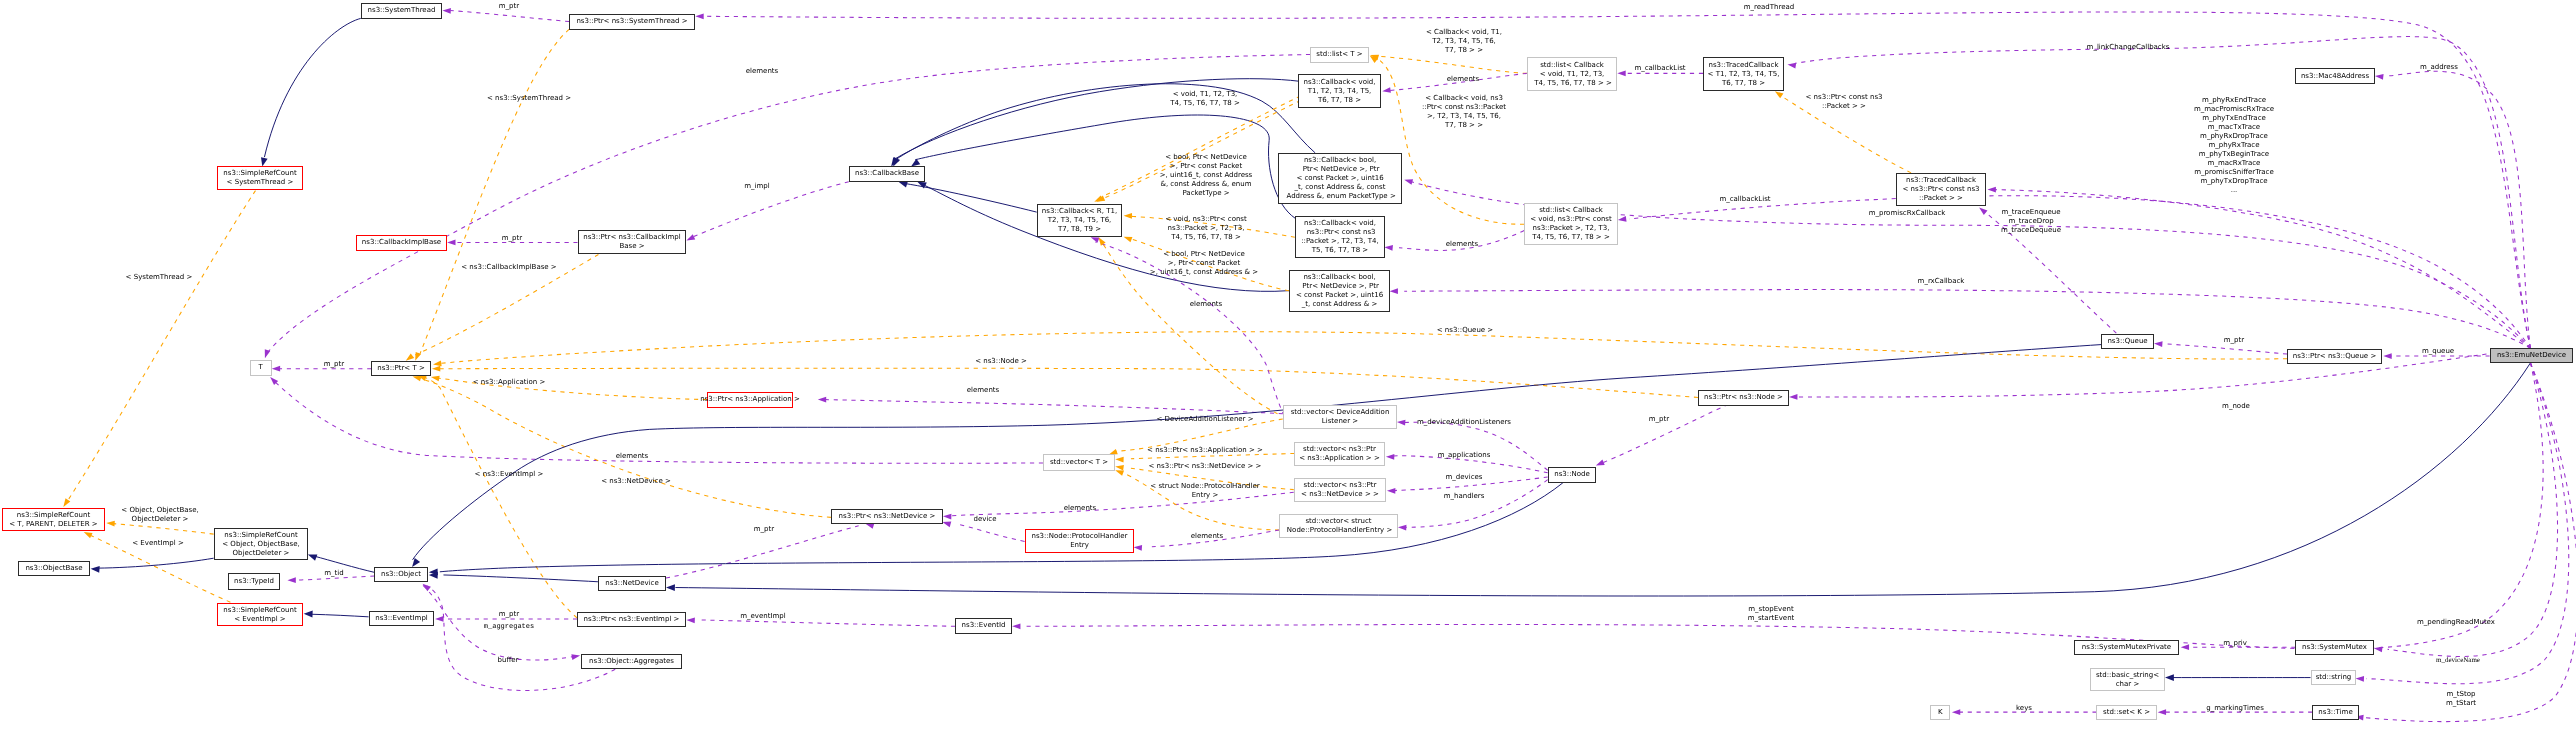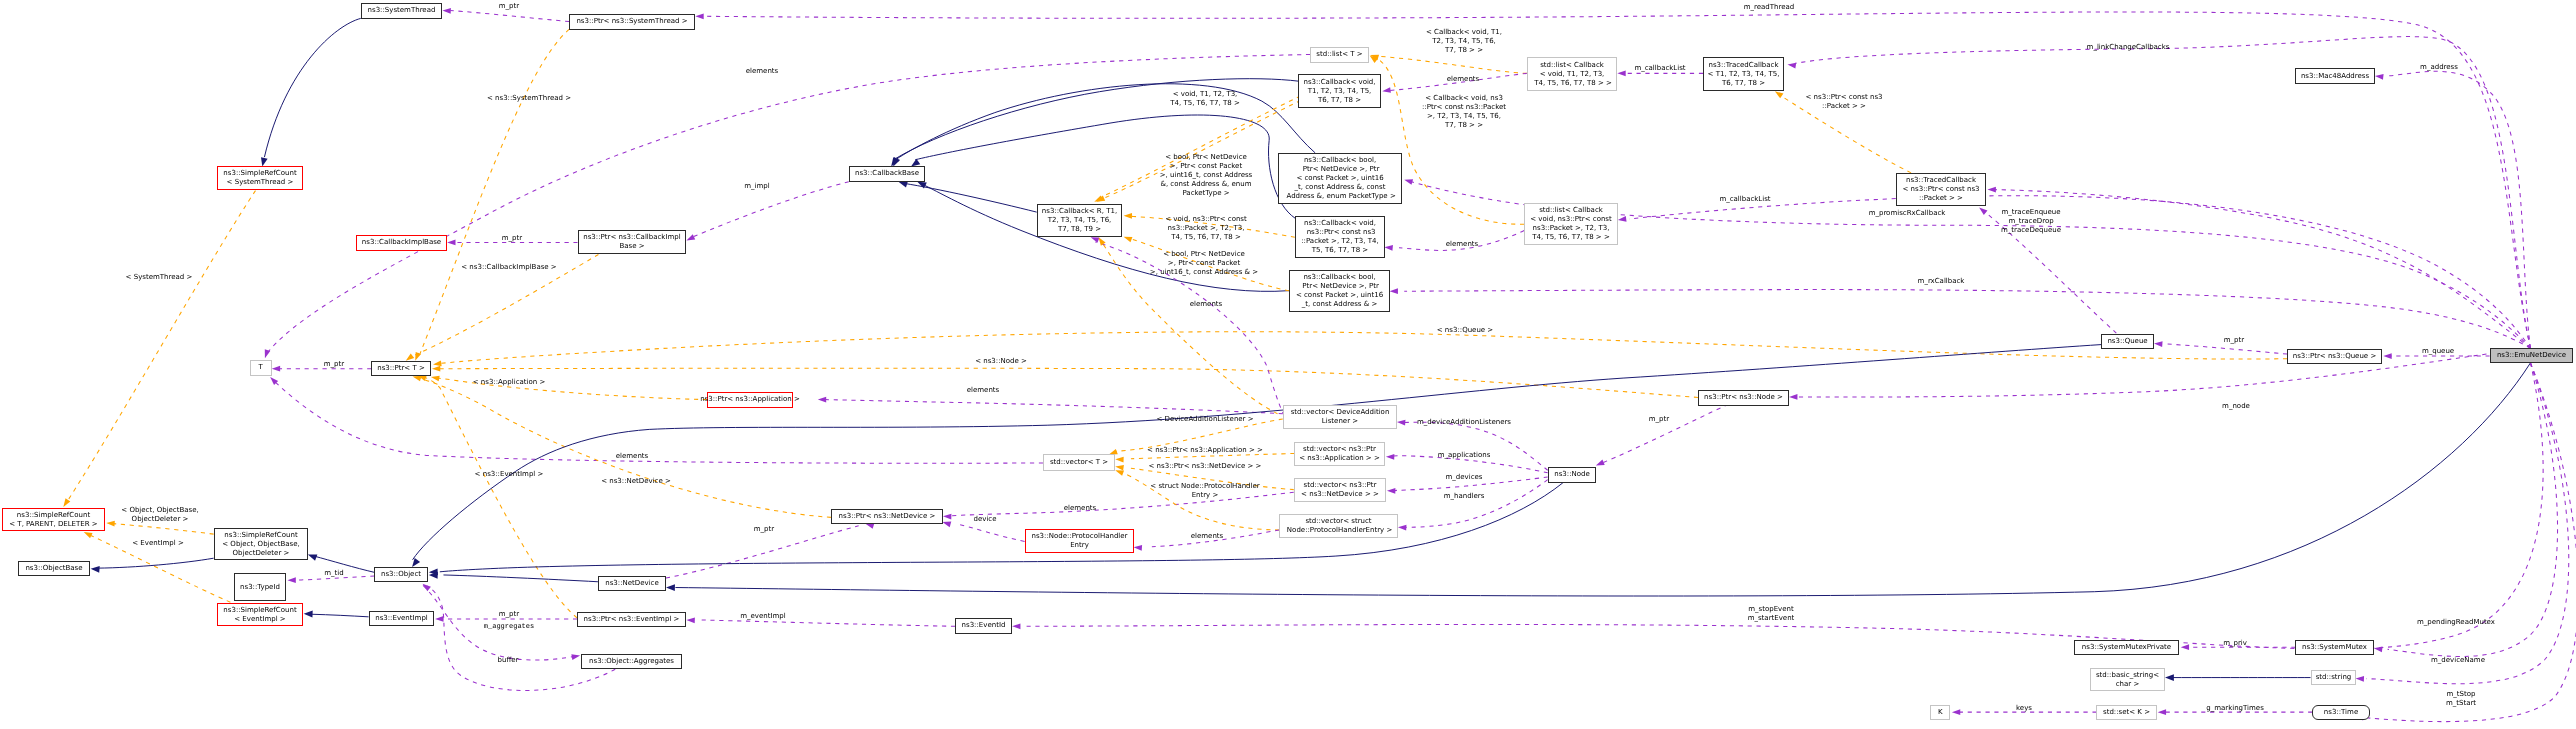--- a/index.html
+++ b/index.html
@@ -268,6 +268,17 @@
 ::Packet &gt; &gt;</div>
     <div class="elabel" style="left: 2128px; top: 43px;">m_linkChangeCallbacks</div>
     <div class="elabel" style="left: 2439px; top: 63px;">m_address</div>
+    <div class="elabel" style="left: 2234px; top: 96px;">m_phyRxEndTrace
+m_macPromiscRxTrace
+m_phyTxEndTrace
+m_macTxTrace
+m_phyRxDropTrace
+m_phyRxTrace
+m_phyTxBeginTrace
+m_macRxTrace
+m_promiscSnifferTrace
+m_phyTxDropTrace
+...</div>
     <div class="elabel" style="left: 2031px; top: 208px;">m_traceEnqueue
 m_traceDrop
 m_traceDequeue</div>

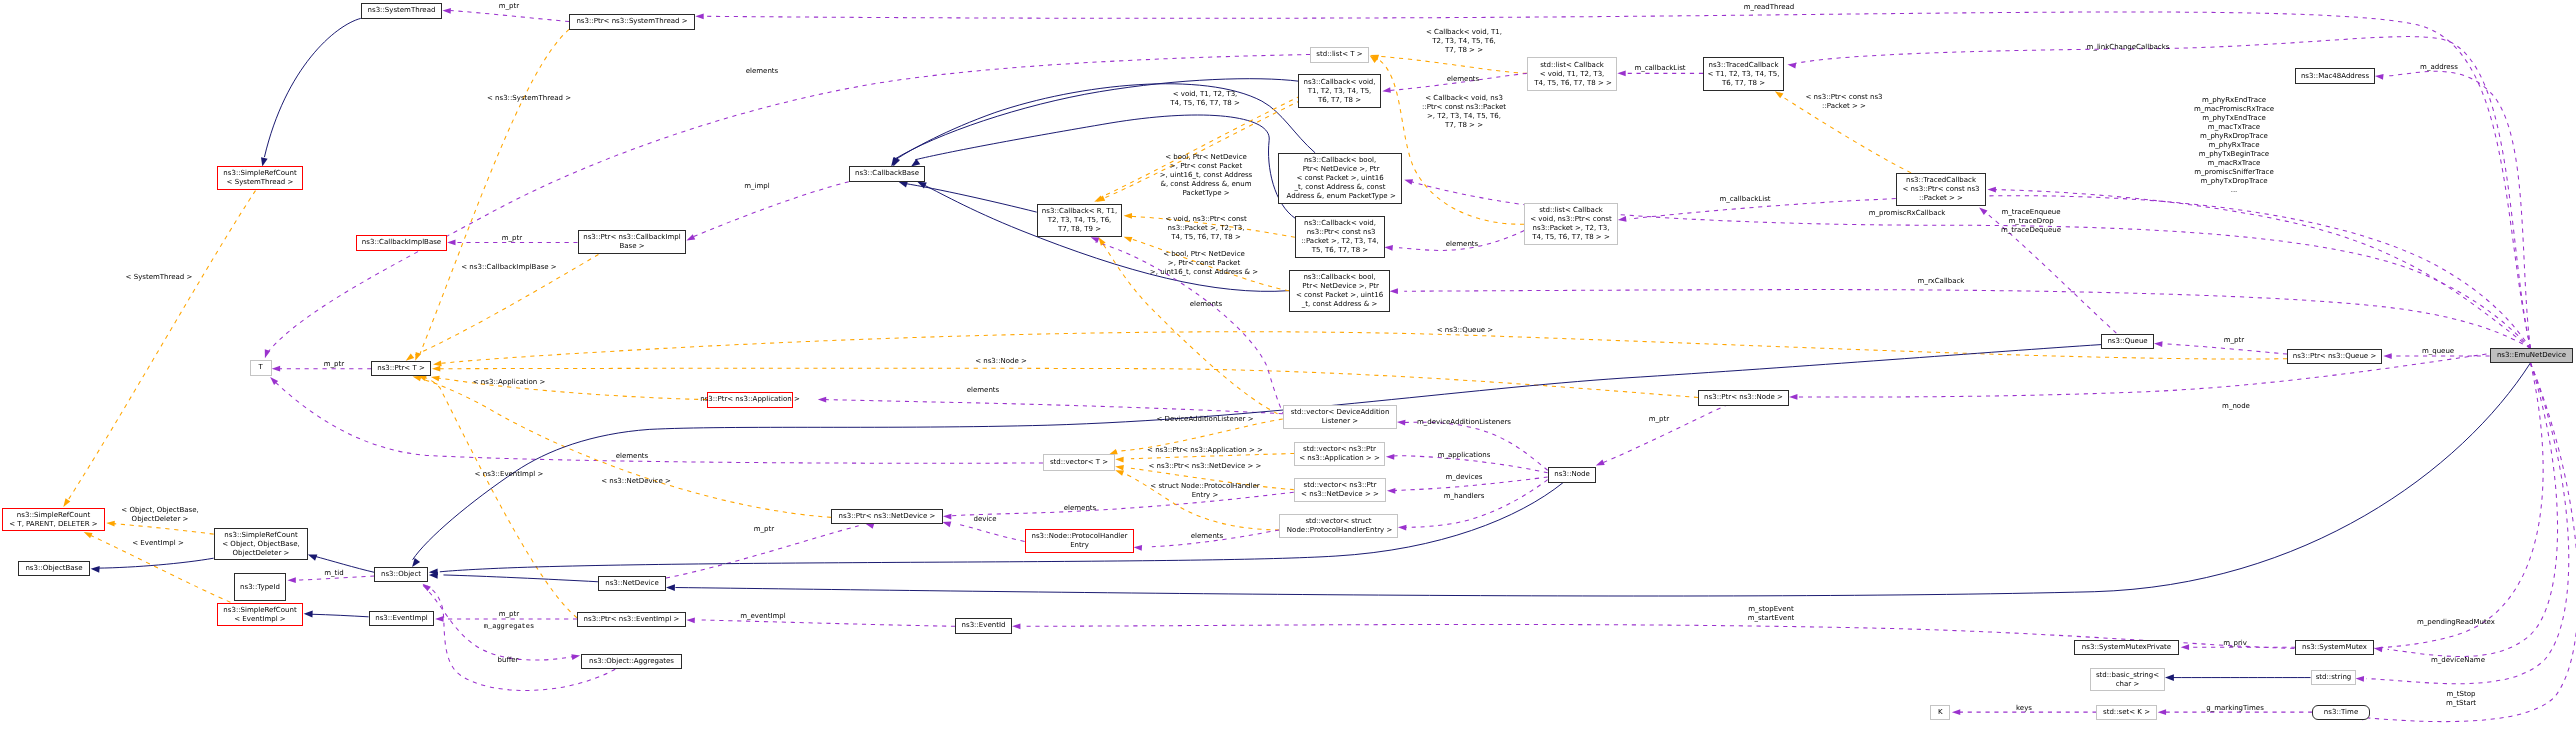--- a/index.html
+++ b/index.html
@@ -212,7 +212,7 @@
     <div class="node red" style="left: 2.1px; top: 508px; width: 103px; height: 23px;"><span>ns3::SimpleRefCount</span><span>&lt; T, PARENT, DELETER &gt;</span></div>
     <div class="node plain" style="left: 214px; top: 528px; width: 94px; height: 32px;"><span>ns3::SimpleRefCount</span><span>&lt; Object, ObjectBase,</span><span>ObjectDeleter &gt;</span></div>
     <div class="node plain" style="left: 18px; top: 561px; width: 72px; height: 14.7px;"><span>ns3::ObjectBase</span></div>
-    <div class="node plain" style="left: 234px; top: 573px; width: 52px; height: 28px;"><span>ns3::TypeId</span></div>
+    <div class="node plain" style="left: 228px; top: 573px; width: 52px; height: 17px;"><span>ns3::TypeId</span></div>
     <div class="node red" style="left: 217px; top: 603px; width: 86px; height: 23px;"><span>ns3::SimpleRefCount</span><span>&lt; EventImpl &gt;</span></div>
     <div class="node plain" style="left: 374px; top: 567px; width: 54px; height: 15px;"><span>ns3::Object</span></div>
     <div class="node plain" style="left: 598px; top: 576px; width: 68px; height: 15px;"><span>ns3::NetDevice</span></div>

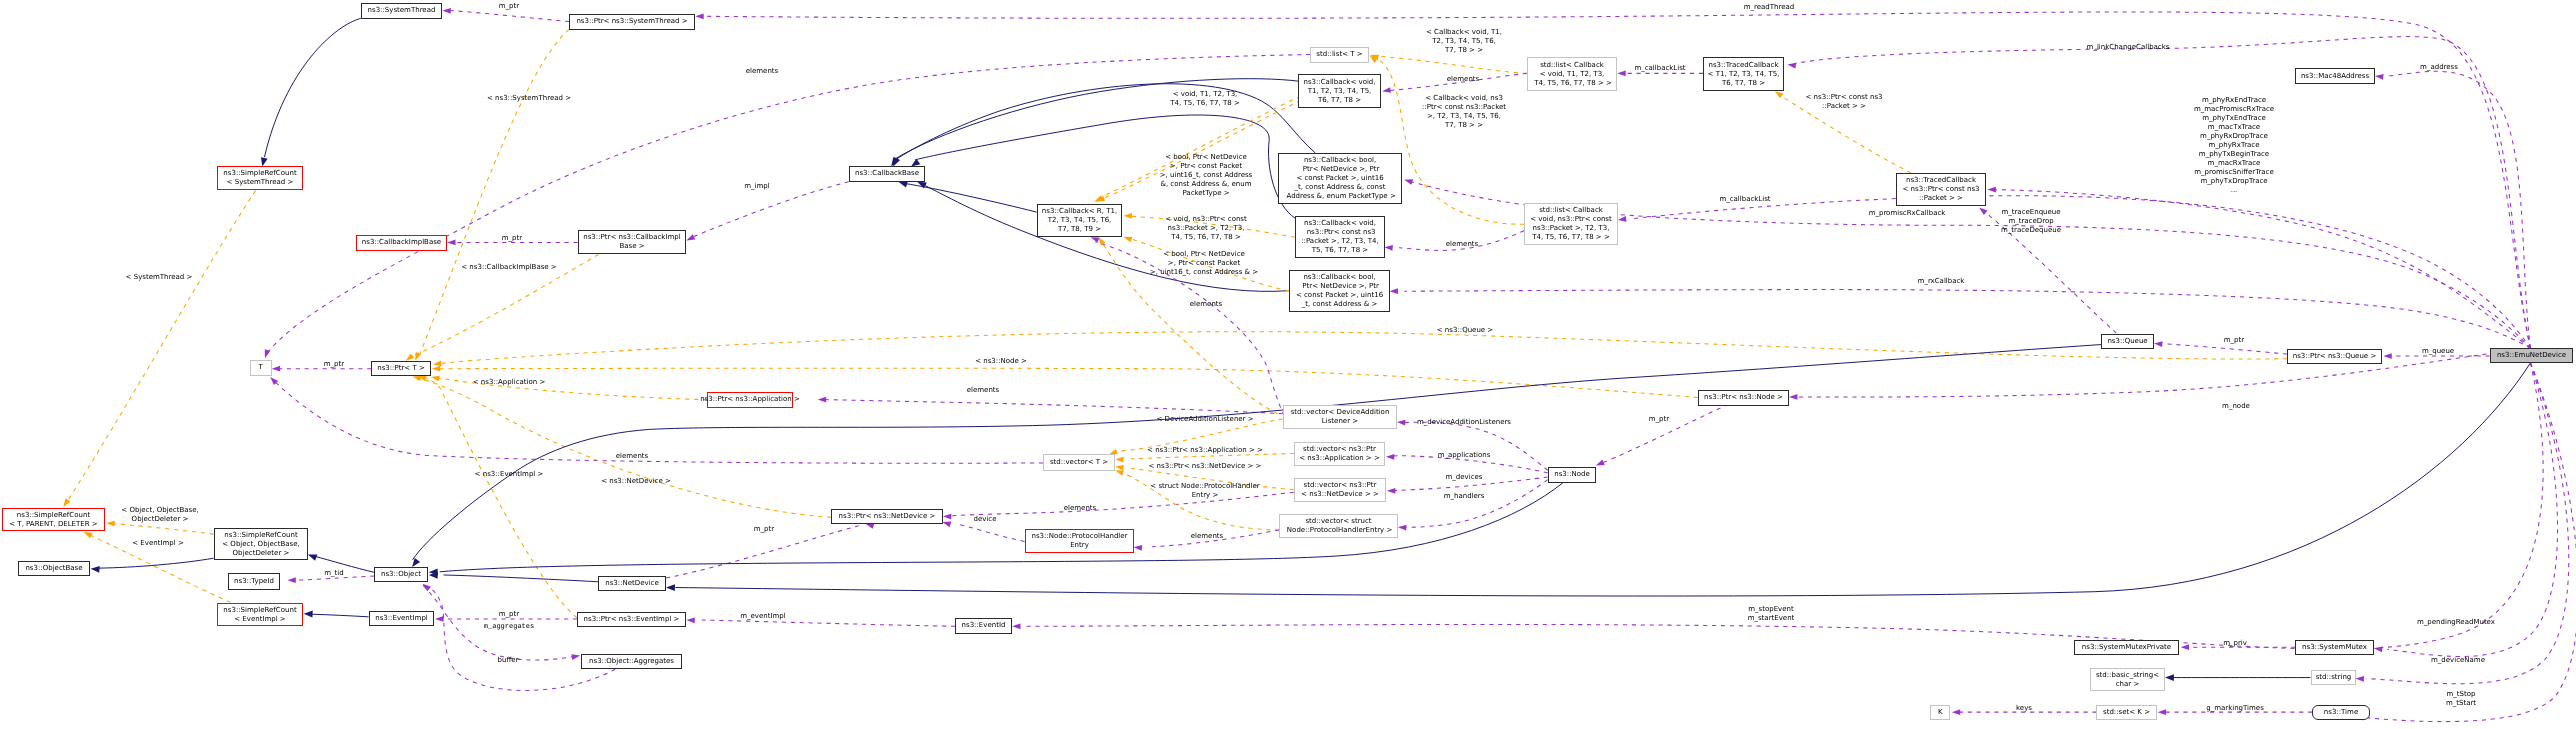--- a/index.html
+++ b/index.html
@@ -315,7 +315,7 @@
 m_startEvent</div>
     <div class="elabel" style="left: 2235px; top: 639px;">m_priv</div>
     <div class="elabel" style="left: 2456px; top: 618px;">m_pendingReadMutex</div>
-    <div class="elabel" style="left: 2458px; top: 656px;">m_deviceName</div>
+    <div class="elabel" style="left: 2458px; top: 656px; font-family: Liberation Serif, serif;">m_deviceName</div>
     <div class="elabel" style="left: 2024px; top: 704px;">keys</div>
     <div class="elabel" style="left: 2235px; top: 704px;">g_markingTimes</div>
     <div class="elabel" style="left: 2461px; top: 690px;">m_tStop

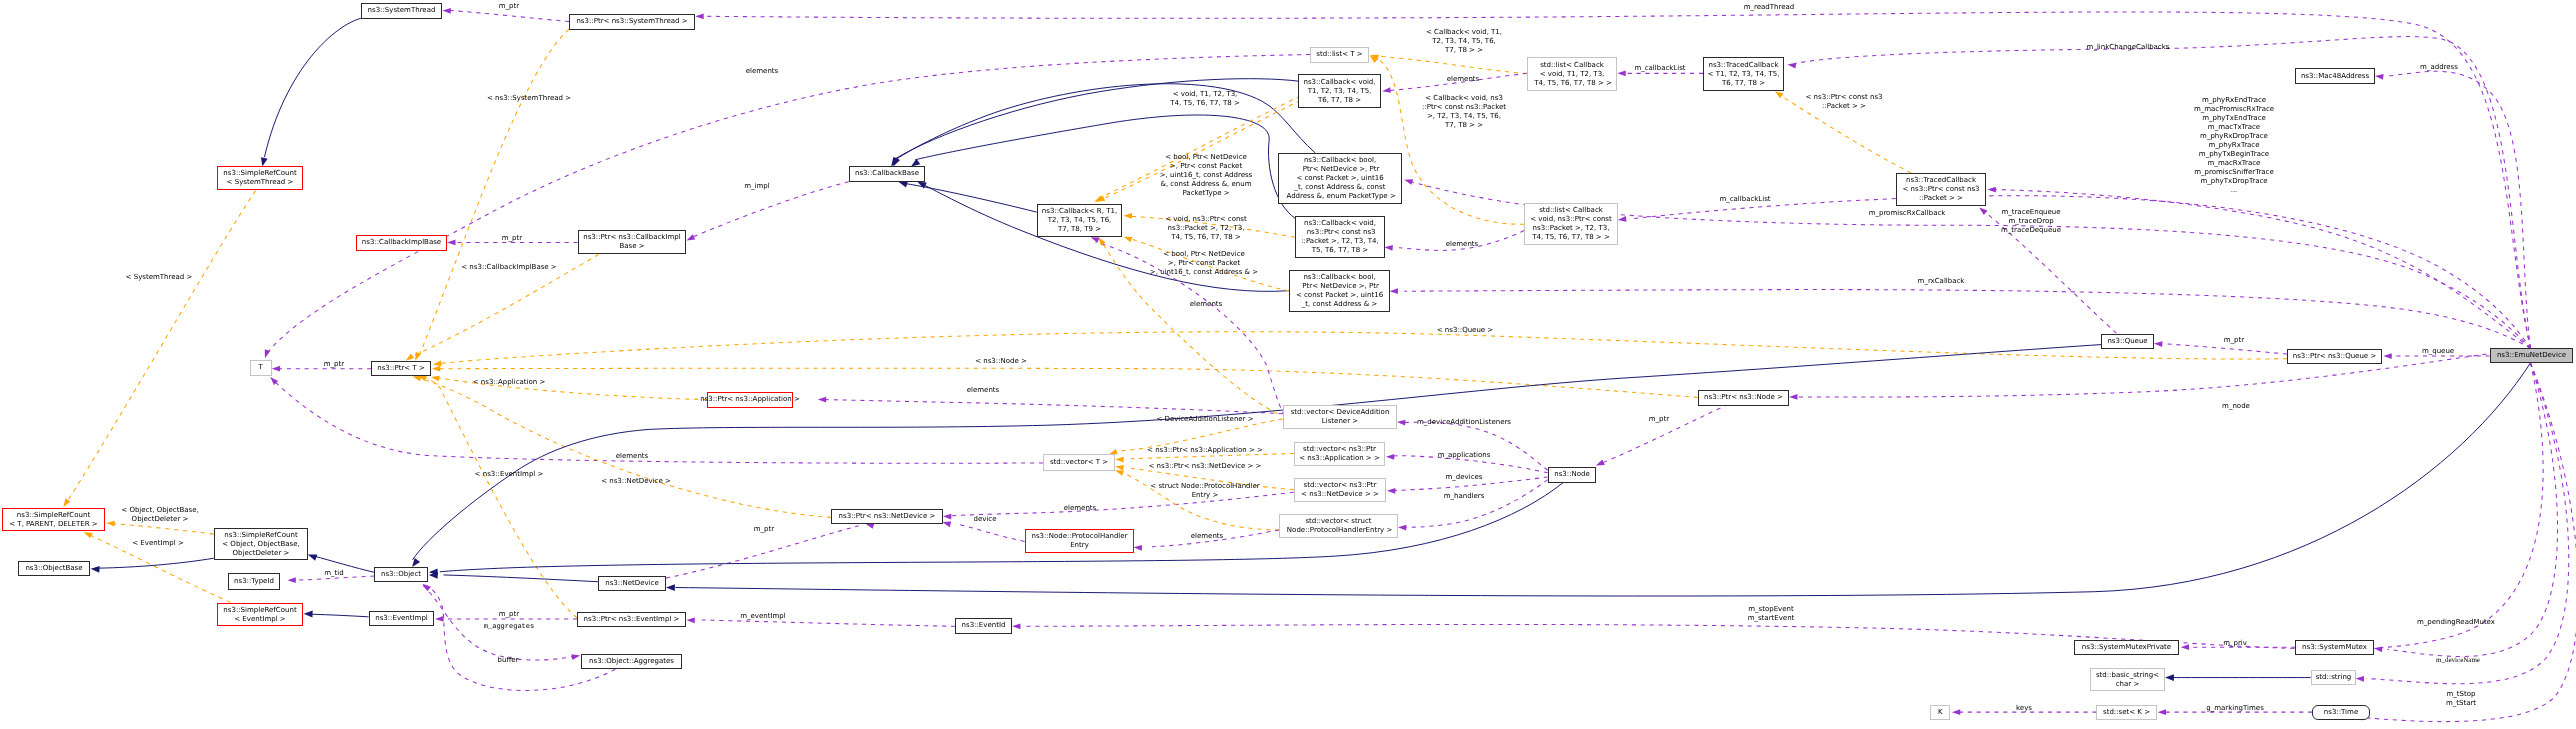--- a/index.html
+++ b/index.html
@@ -231,7 +231,7 @@
     <div class="node lgray" style="left: 2311px; top: 670px; width: 45px; height: 15px;"><span>std::string</span></div>
     <div class="node lgray" style="left: 2096px; top: 705px; width: 61px; height: 15px;"><span>std::set&lt; K &gt;</span></div>
     <div class="node lgray" style="left: 1930px; top: 705px; width: 20.4px; height: 15px;"><span>K</span></div>
-    <div class="node plain" style="left: 2312px; top: 705px; width: 58px; height: 15px; border-radius: 6px;"><span>ns3::Time</span></div>
+    <div class="node plain" style="left: 2312px; top: 705px; width: 47px; height: 15px;"><span>ns3::Time</span></div>
     <div class="elabel" style="left: 509px; top: 2.1px;">m_ptr</div>
     <div class="elabel" style="left: 1769px; top: 3.1px;">m_readThread</div>
     <div class="elabel" style="left: 159px; top: 273px;">&lt; SystemThread &gt;</div>

